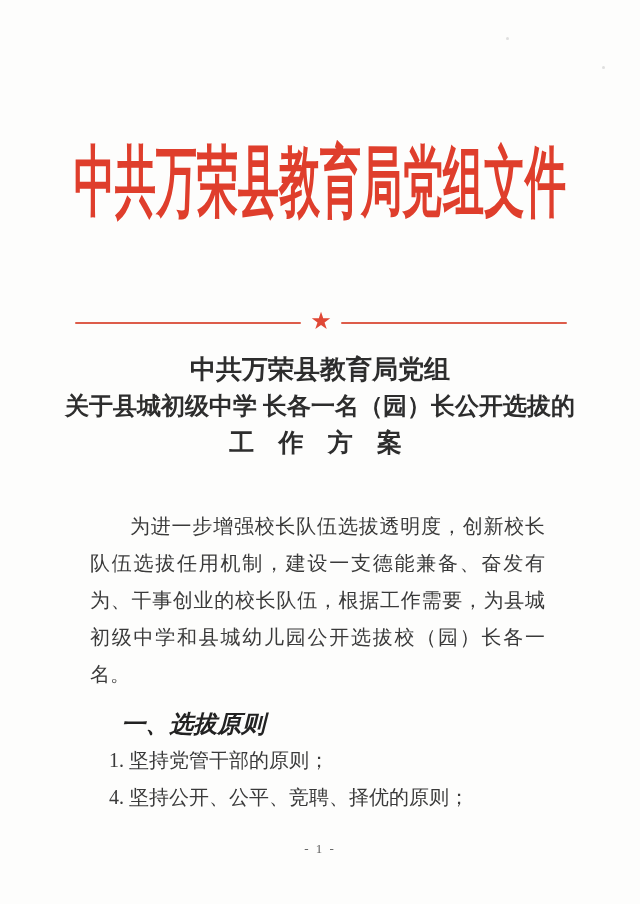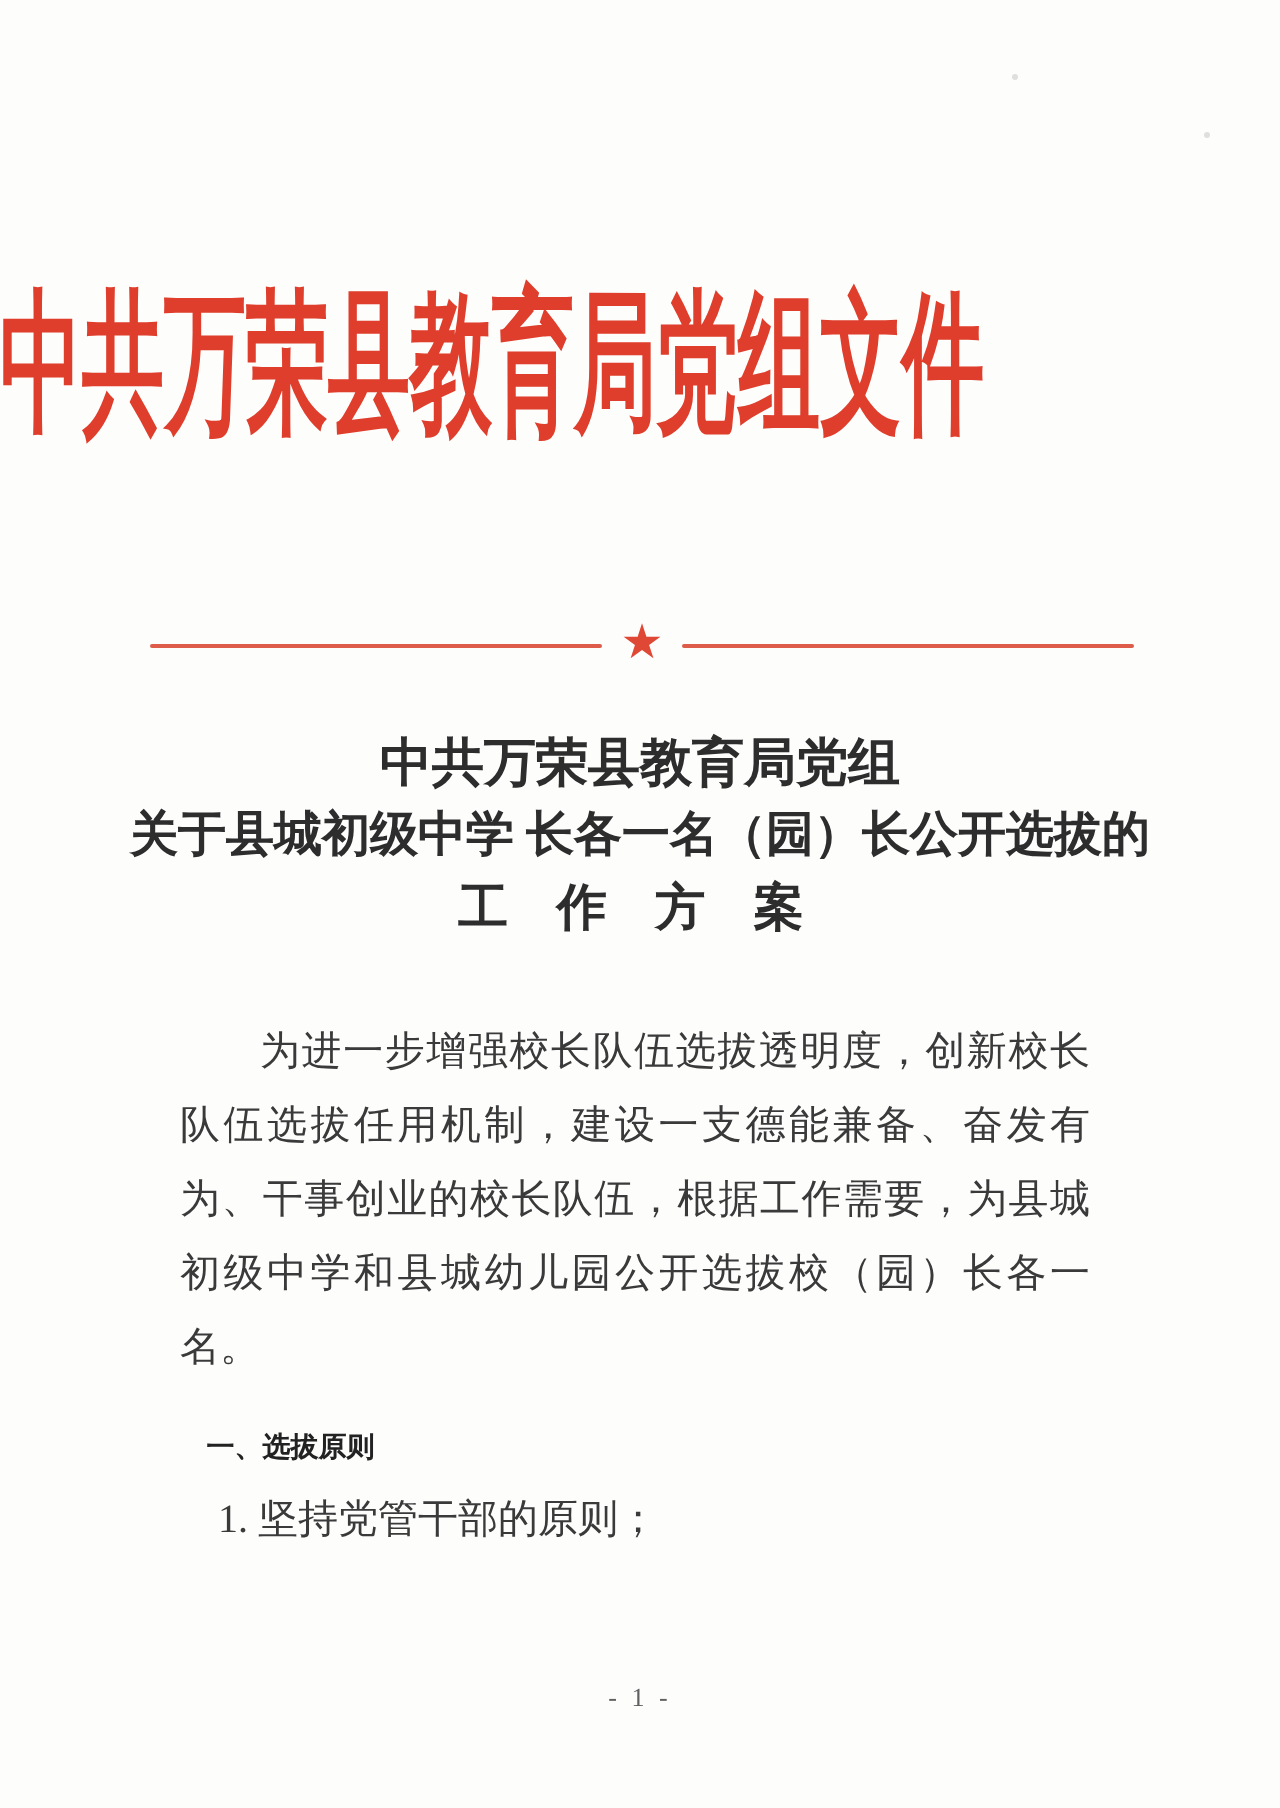--- a/index.html
+++ b/index.html
@@ -15,7 +15,7 @@
   
   .letterhead{
     position:absolute;top:136px;left:0;right:0;height:92px;
-    display:flex;align-items:center;
+    display:flex;align-items:center;justify-content:center;
   }
   .letterhead .stretch{
     display:inline-block;

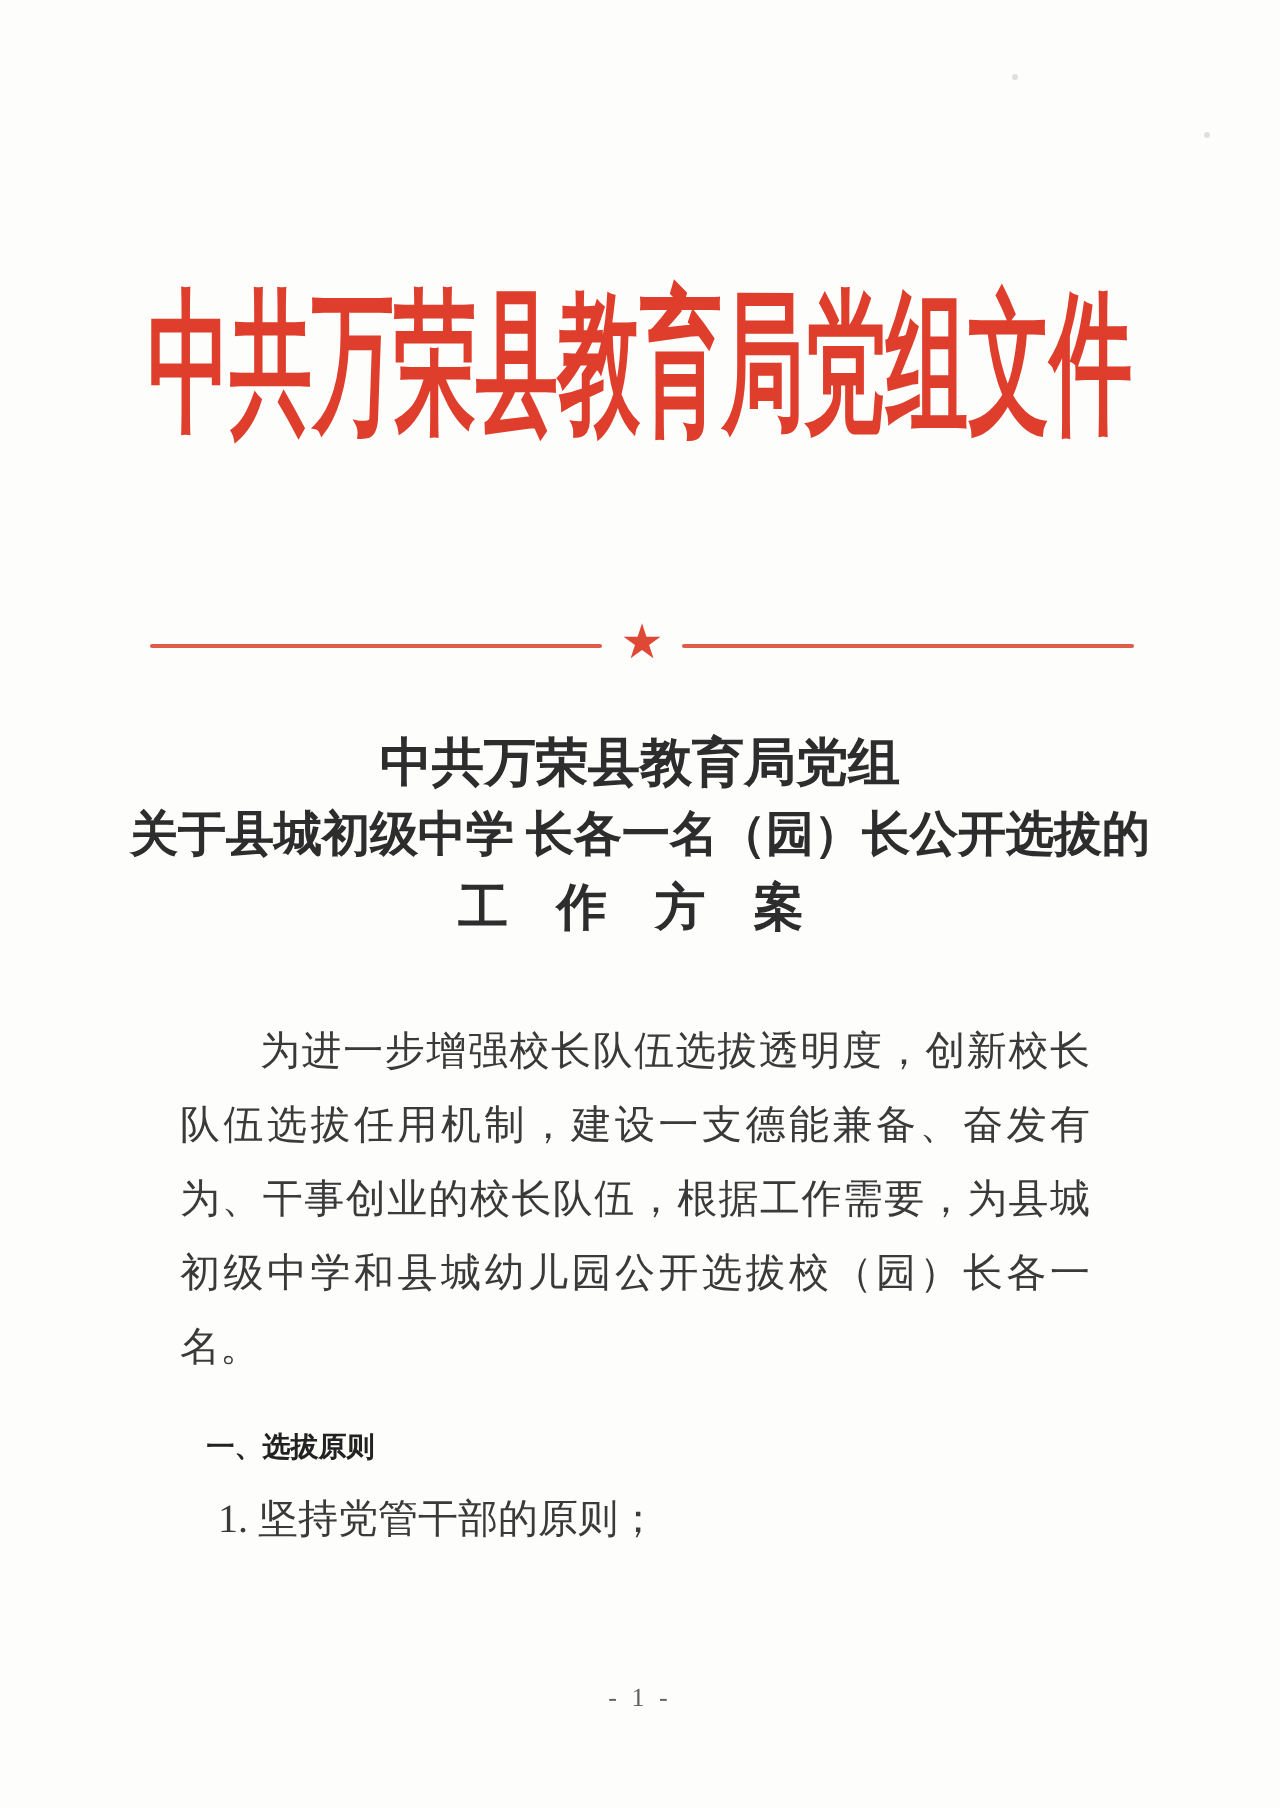--- a/index.html
+++ b/index.html
@@ -39,7 +39,7 @@
   }
   
   .doc-title{
-    position:absolute;top:363px;left:36px;right:36px;
+    position:absolute;top:351px;left:36px;right:36px;
     text-align:center;color:#2d2d2d;font-weight:bold;
   }
   .doc-title .t1{font-size:26px;line-height:37px;}

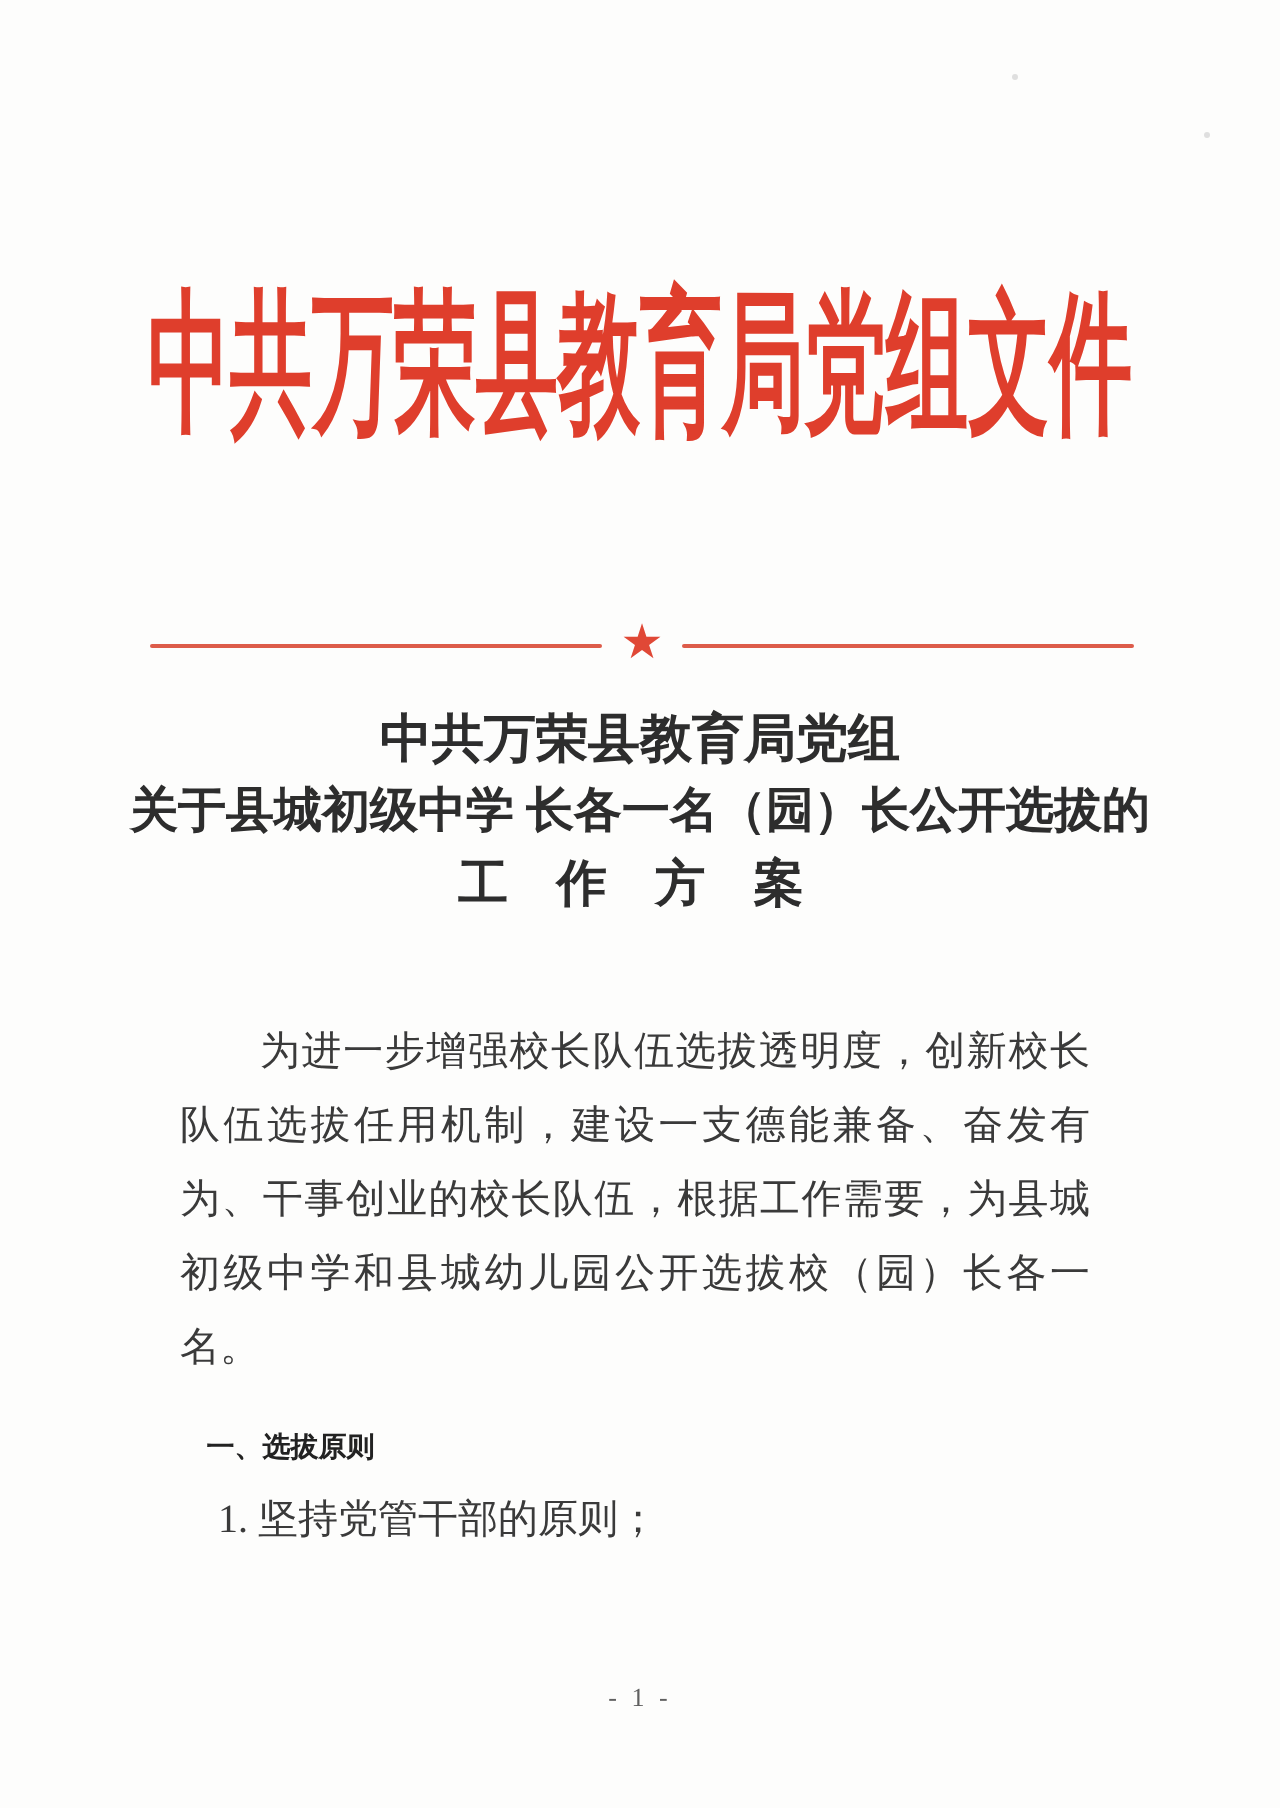--- a/index.html
+++ b/index.html
@@ -54,8 +54,9 @@
   .para{margin:12px;text-indent:2em;}
   .section-heading{
     margin:0;padding-left:1.8em;
-    font-size:14px;line-height:37px;font-weight:bold;color:#222;
+    font-size:24px;line-height:37px;font-weight:bold;color:#222;
     font-family:"Liberation Sans","DejaVu Sans",sans-serif;
+    font-style:italic;
   }
   .list-item{padding-left:1.55em;line-height:37px;}
   

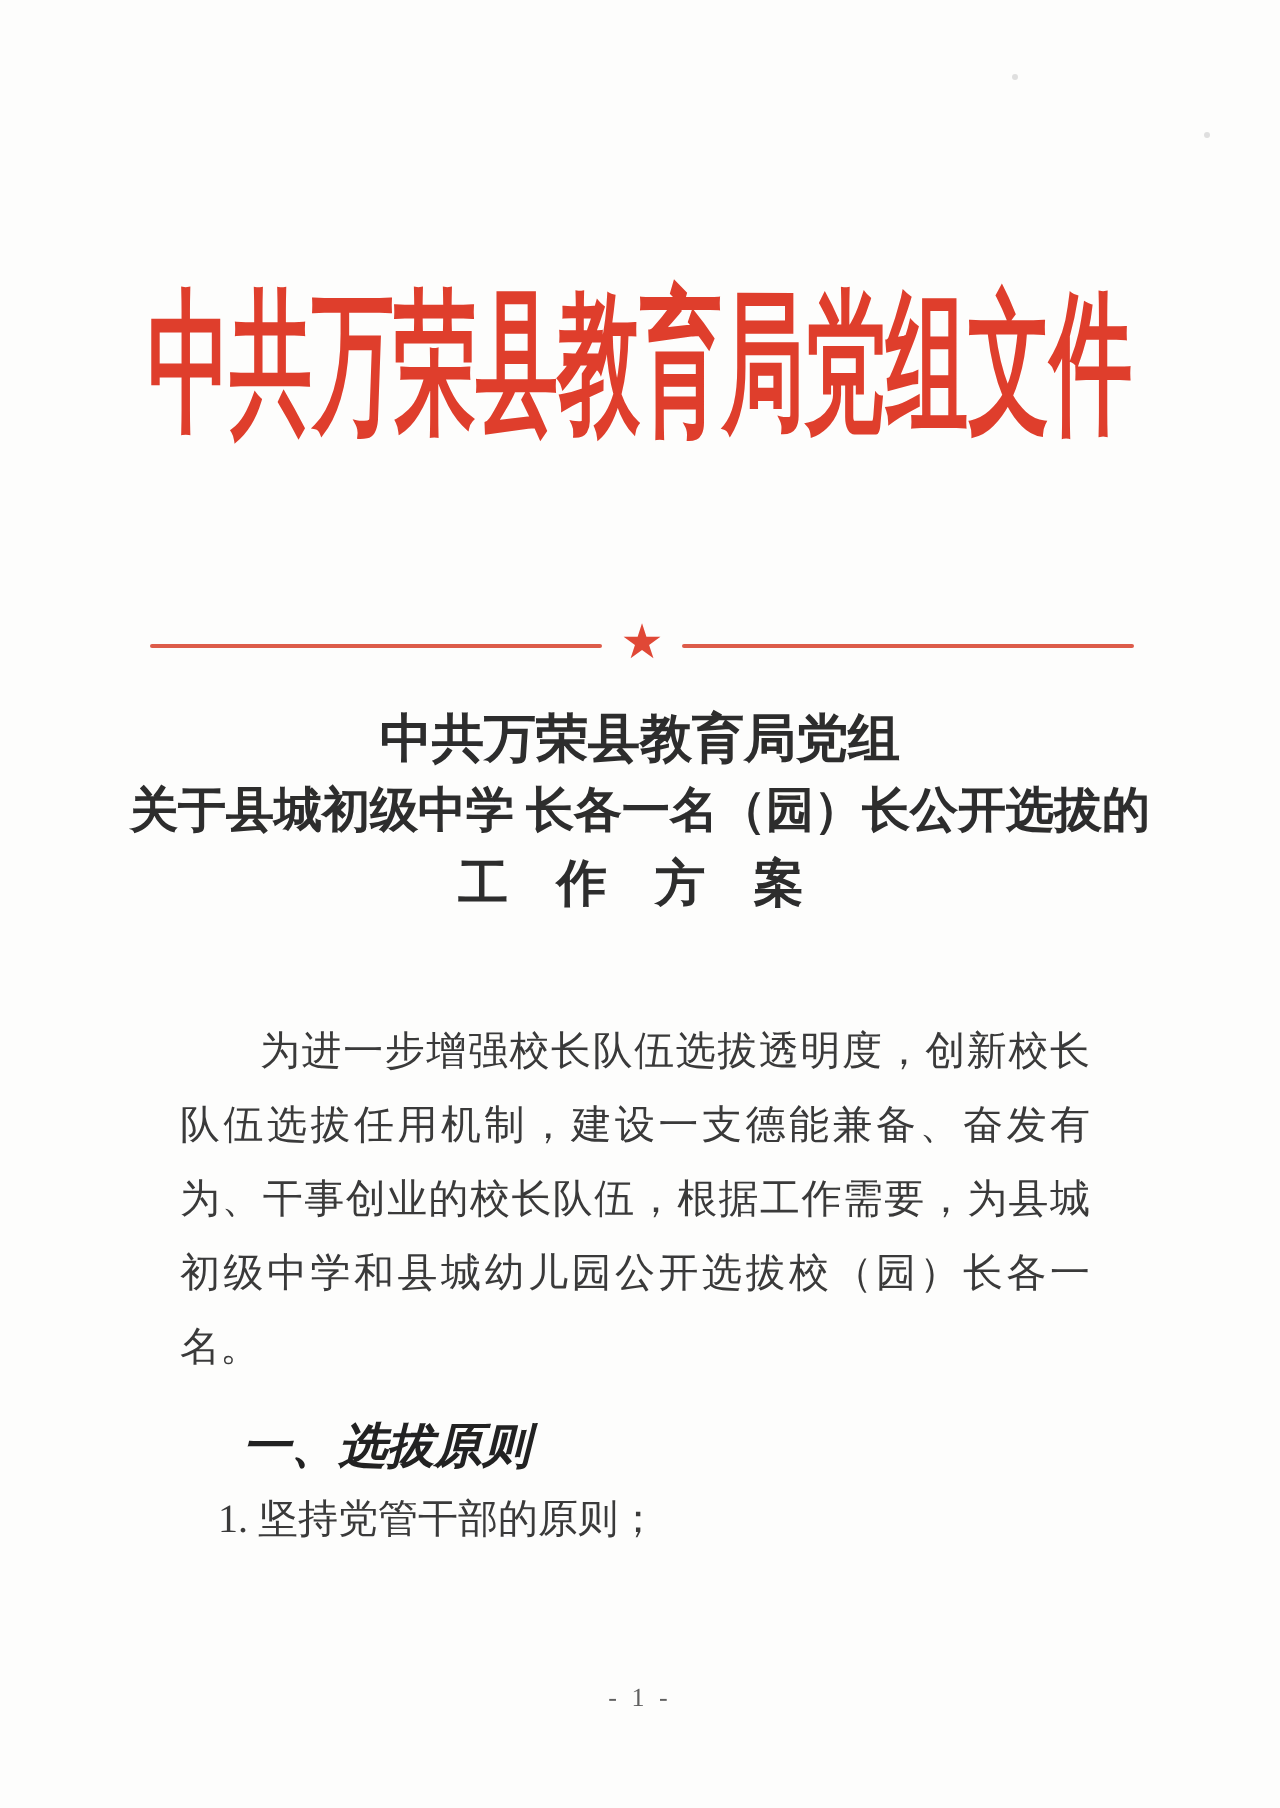--- a/index.html
+++ b/index.html
@@ -97,6 +97,7 @@
     <p class="para">为进一步增强校长队伍选拔透明度，创新校长队伍选拔任用机制，建设一支德能兼备、奋发有为、干事创业的校长队伍，根据工作需要，为县城初级中学和县城幼儿园公开选拔校（园）长各一名。</p>
     <div class="section-heading">一、选拔原则</div>
     <div class="list-item">1. 坚持党管干部的原则；</div>
+    <div class="list-item">4. 坚持公开、公平、竞聘、择优的原则；</div>
   </div>
 
   <div class="page-number">- 1 -</div>

